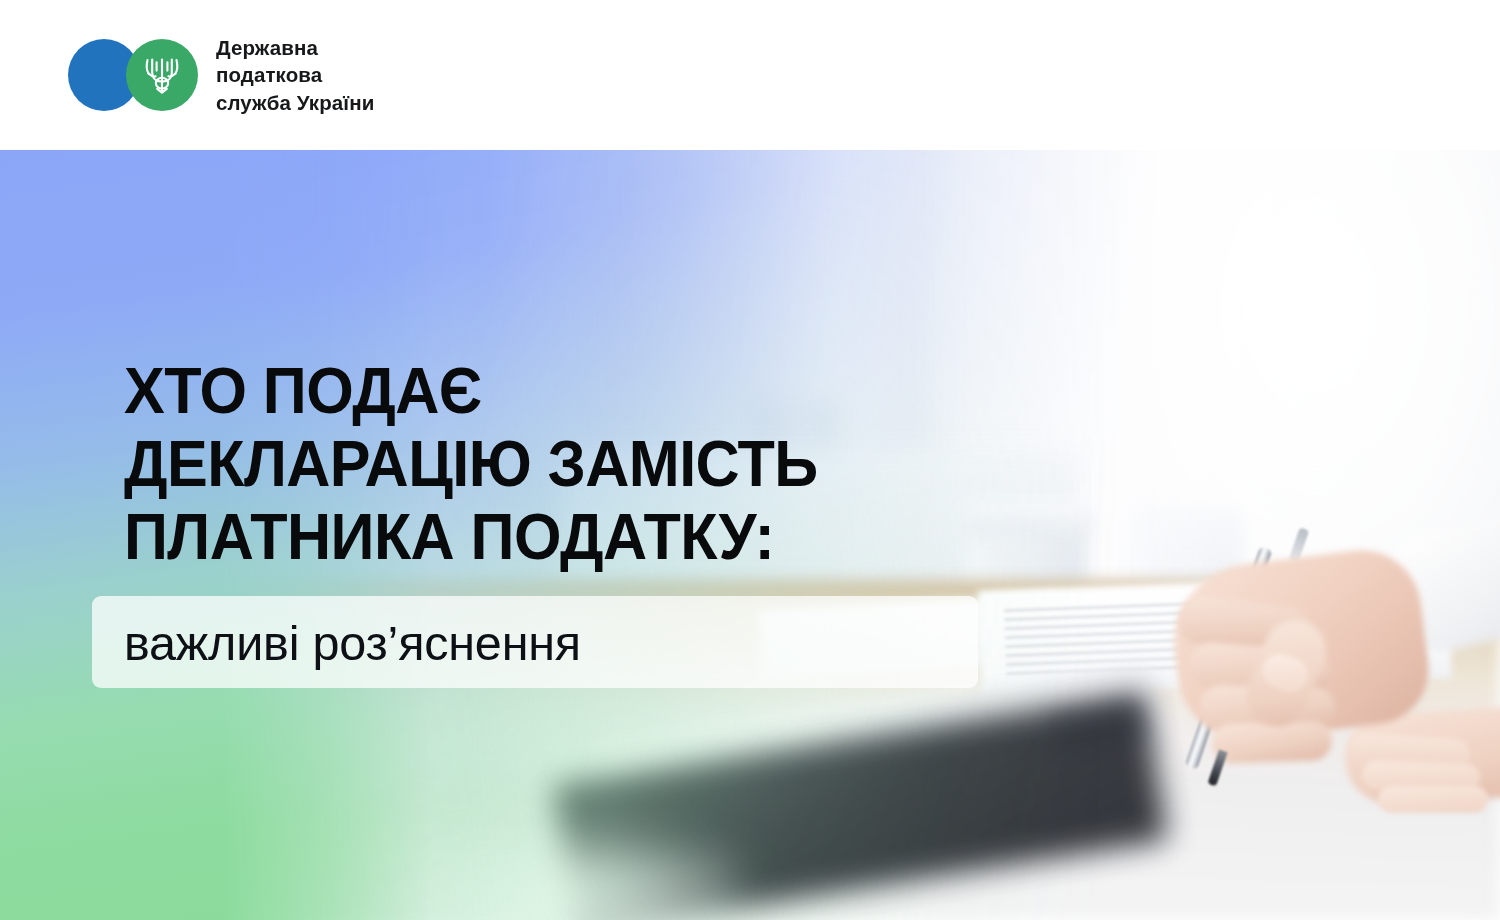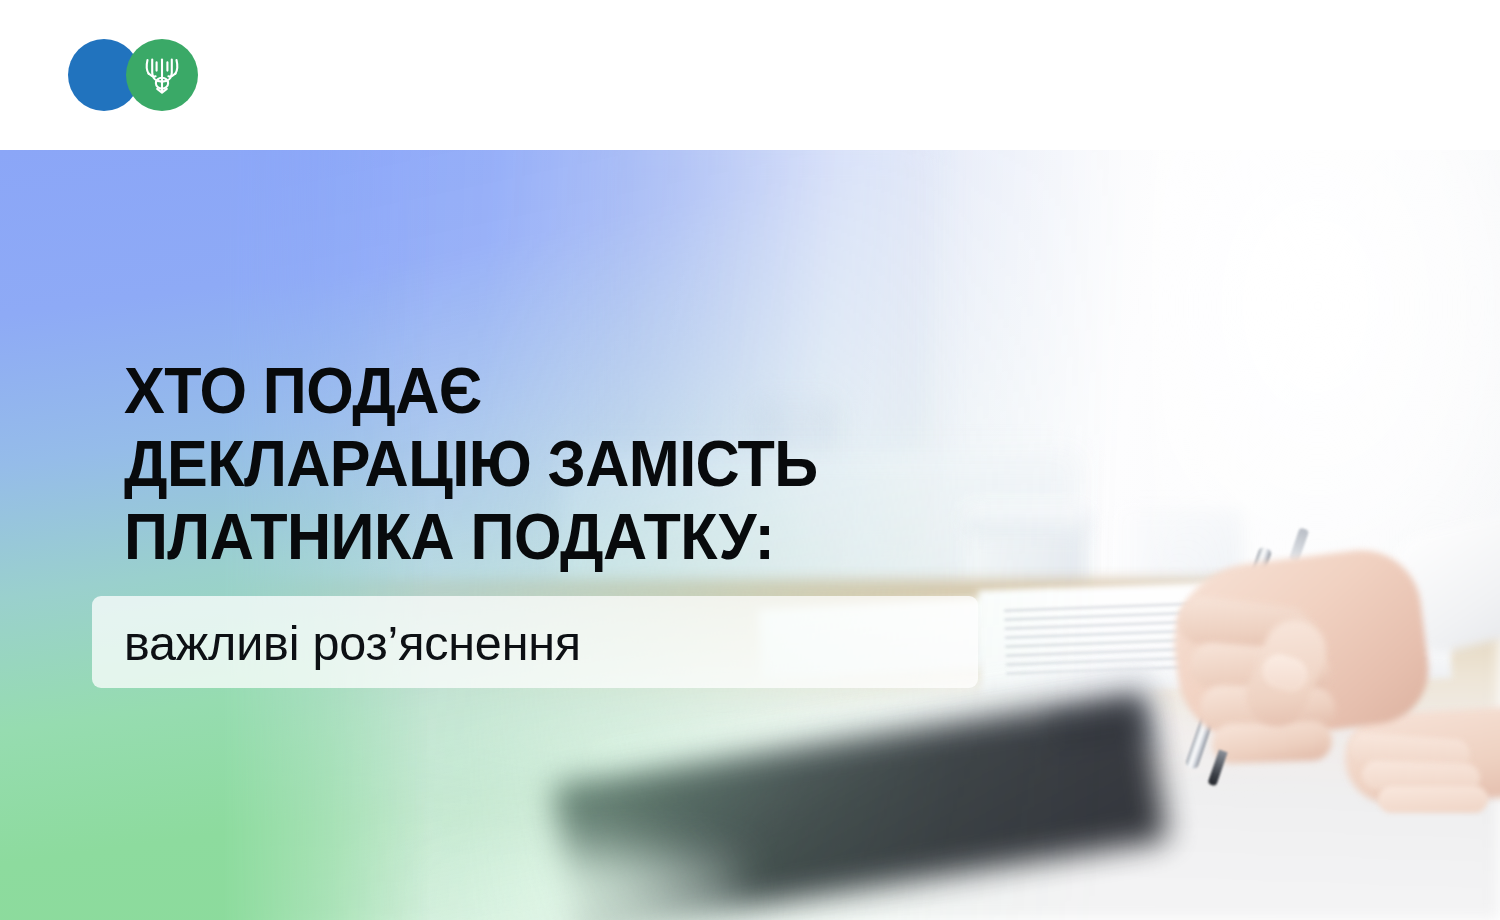--- a/index.html
+++ b/index.html
@@ -346,6 +346,9 @@
           </g>
         </svg>
       </div>
+      <div class="logo-text">Державна
+податкова
+служба України</div>
     </div>
   </div>
 

